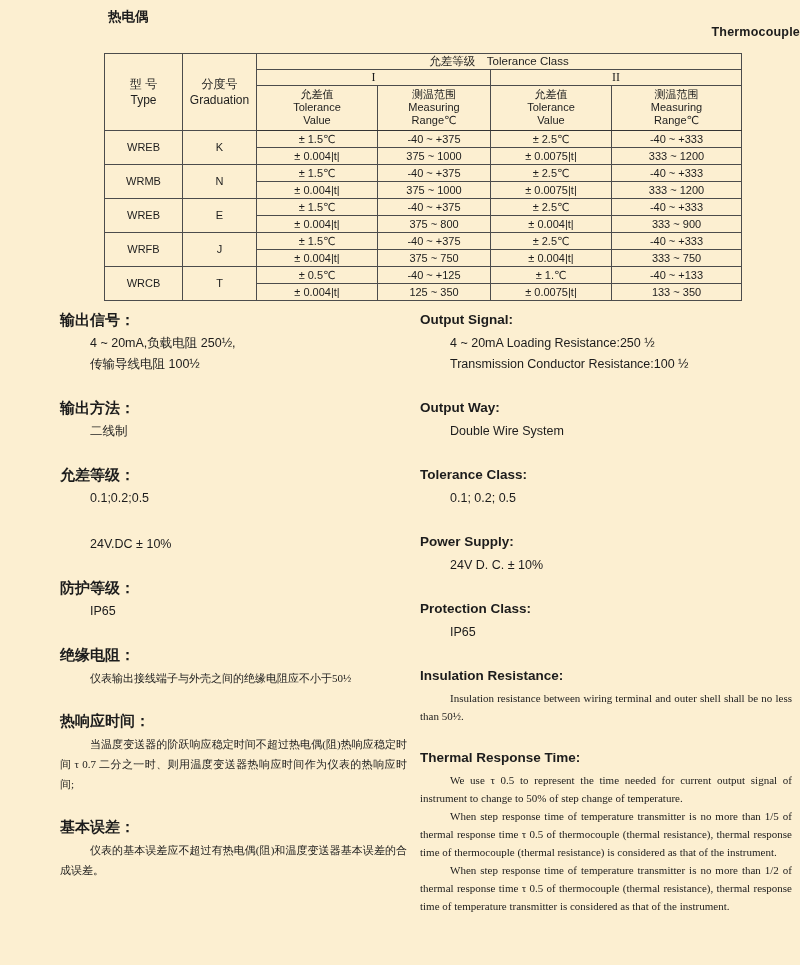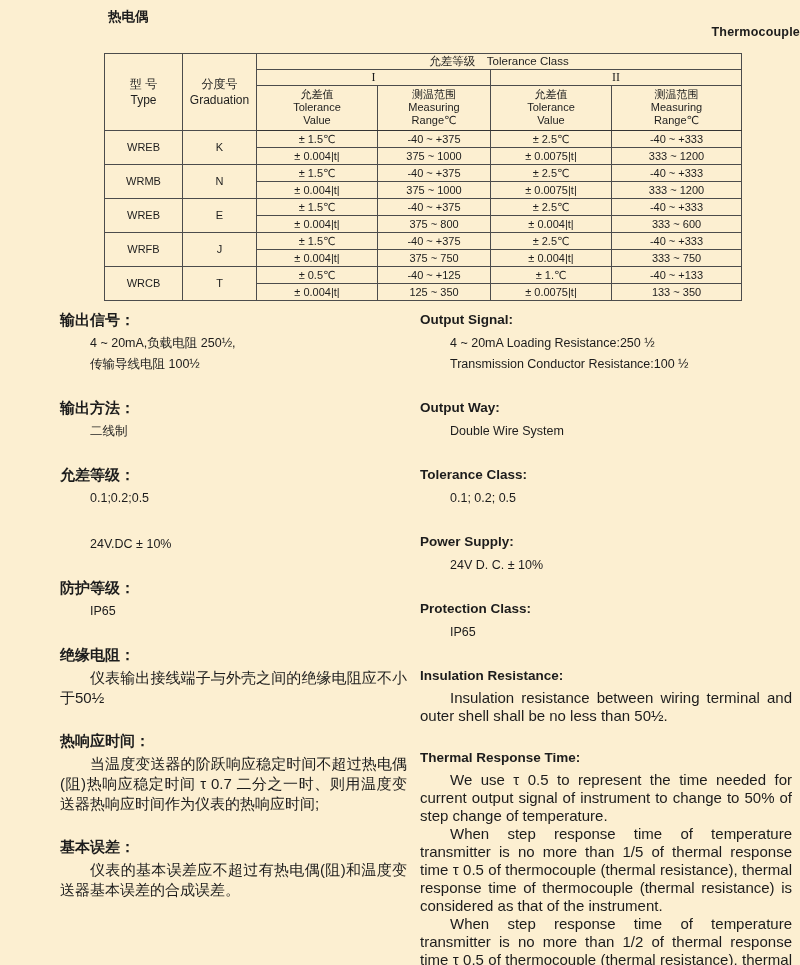--- a/index.html
+++ b/index.html
@@ -156,7 +156,7 @@
       <td>± 0.004|t|</td>
       <td>375 ~ 800</td>
       <td>± 0.004|t|</td>
-      <td>333 ~ 600</td>
+      <td>333 ~ 900</td>
     </tr>
 
     <tr class="group-start">

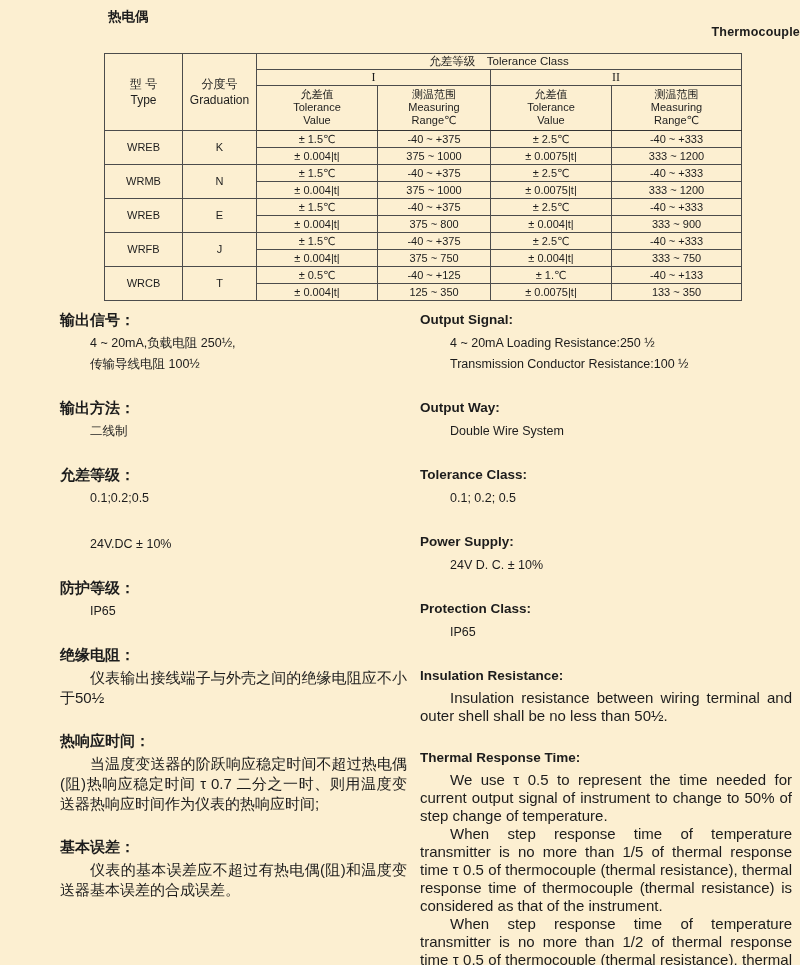--- a/index.html
+++ b/index.html
@@ -48,7 +48,7 @@
   .sec-heading { font-weight:bold; font-size:15px; line-height:16px; margin-bottom:5px; }
   .col-right .sec-heading { font-size:13.5px; }
   .line { padding-left:30px; font-size:12.5px; line-height:21px; }
-  .para { font-size:15px; line-height:20px; text-indent:30px; margin:0; }
+  .para { font-size:11px; line-height:20px; text-indent:30px; margin:0;font-family:Liberation Serif, serif; }
   .col-left .para { text-align:justify; }
   .col-right .para { line-height:18px; text-align:justify; }
 </style>

